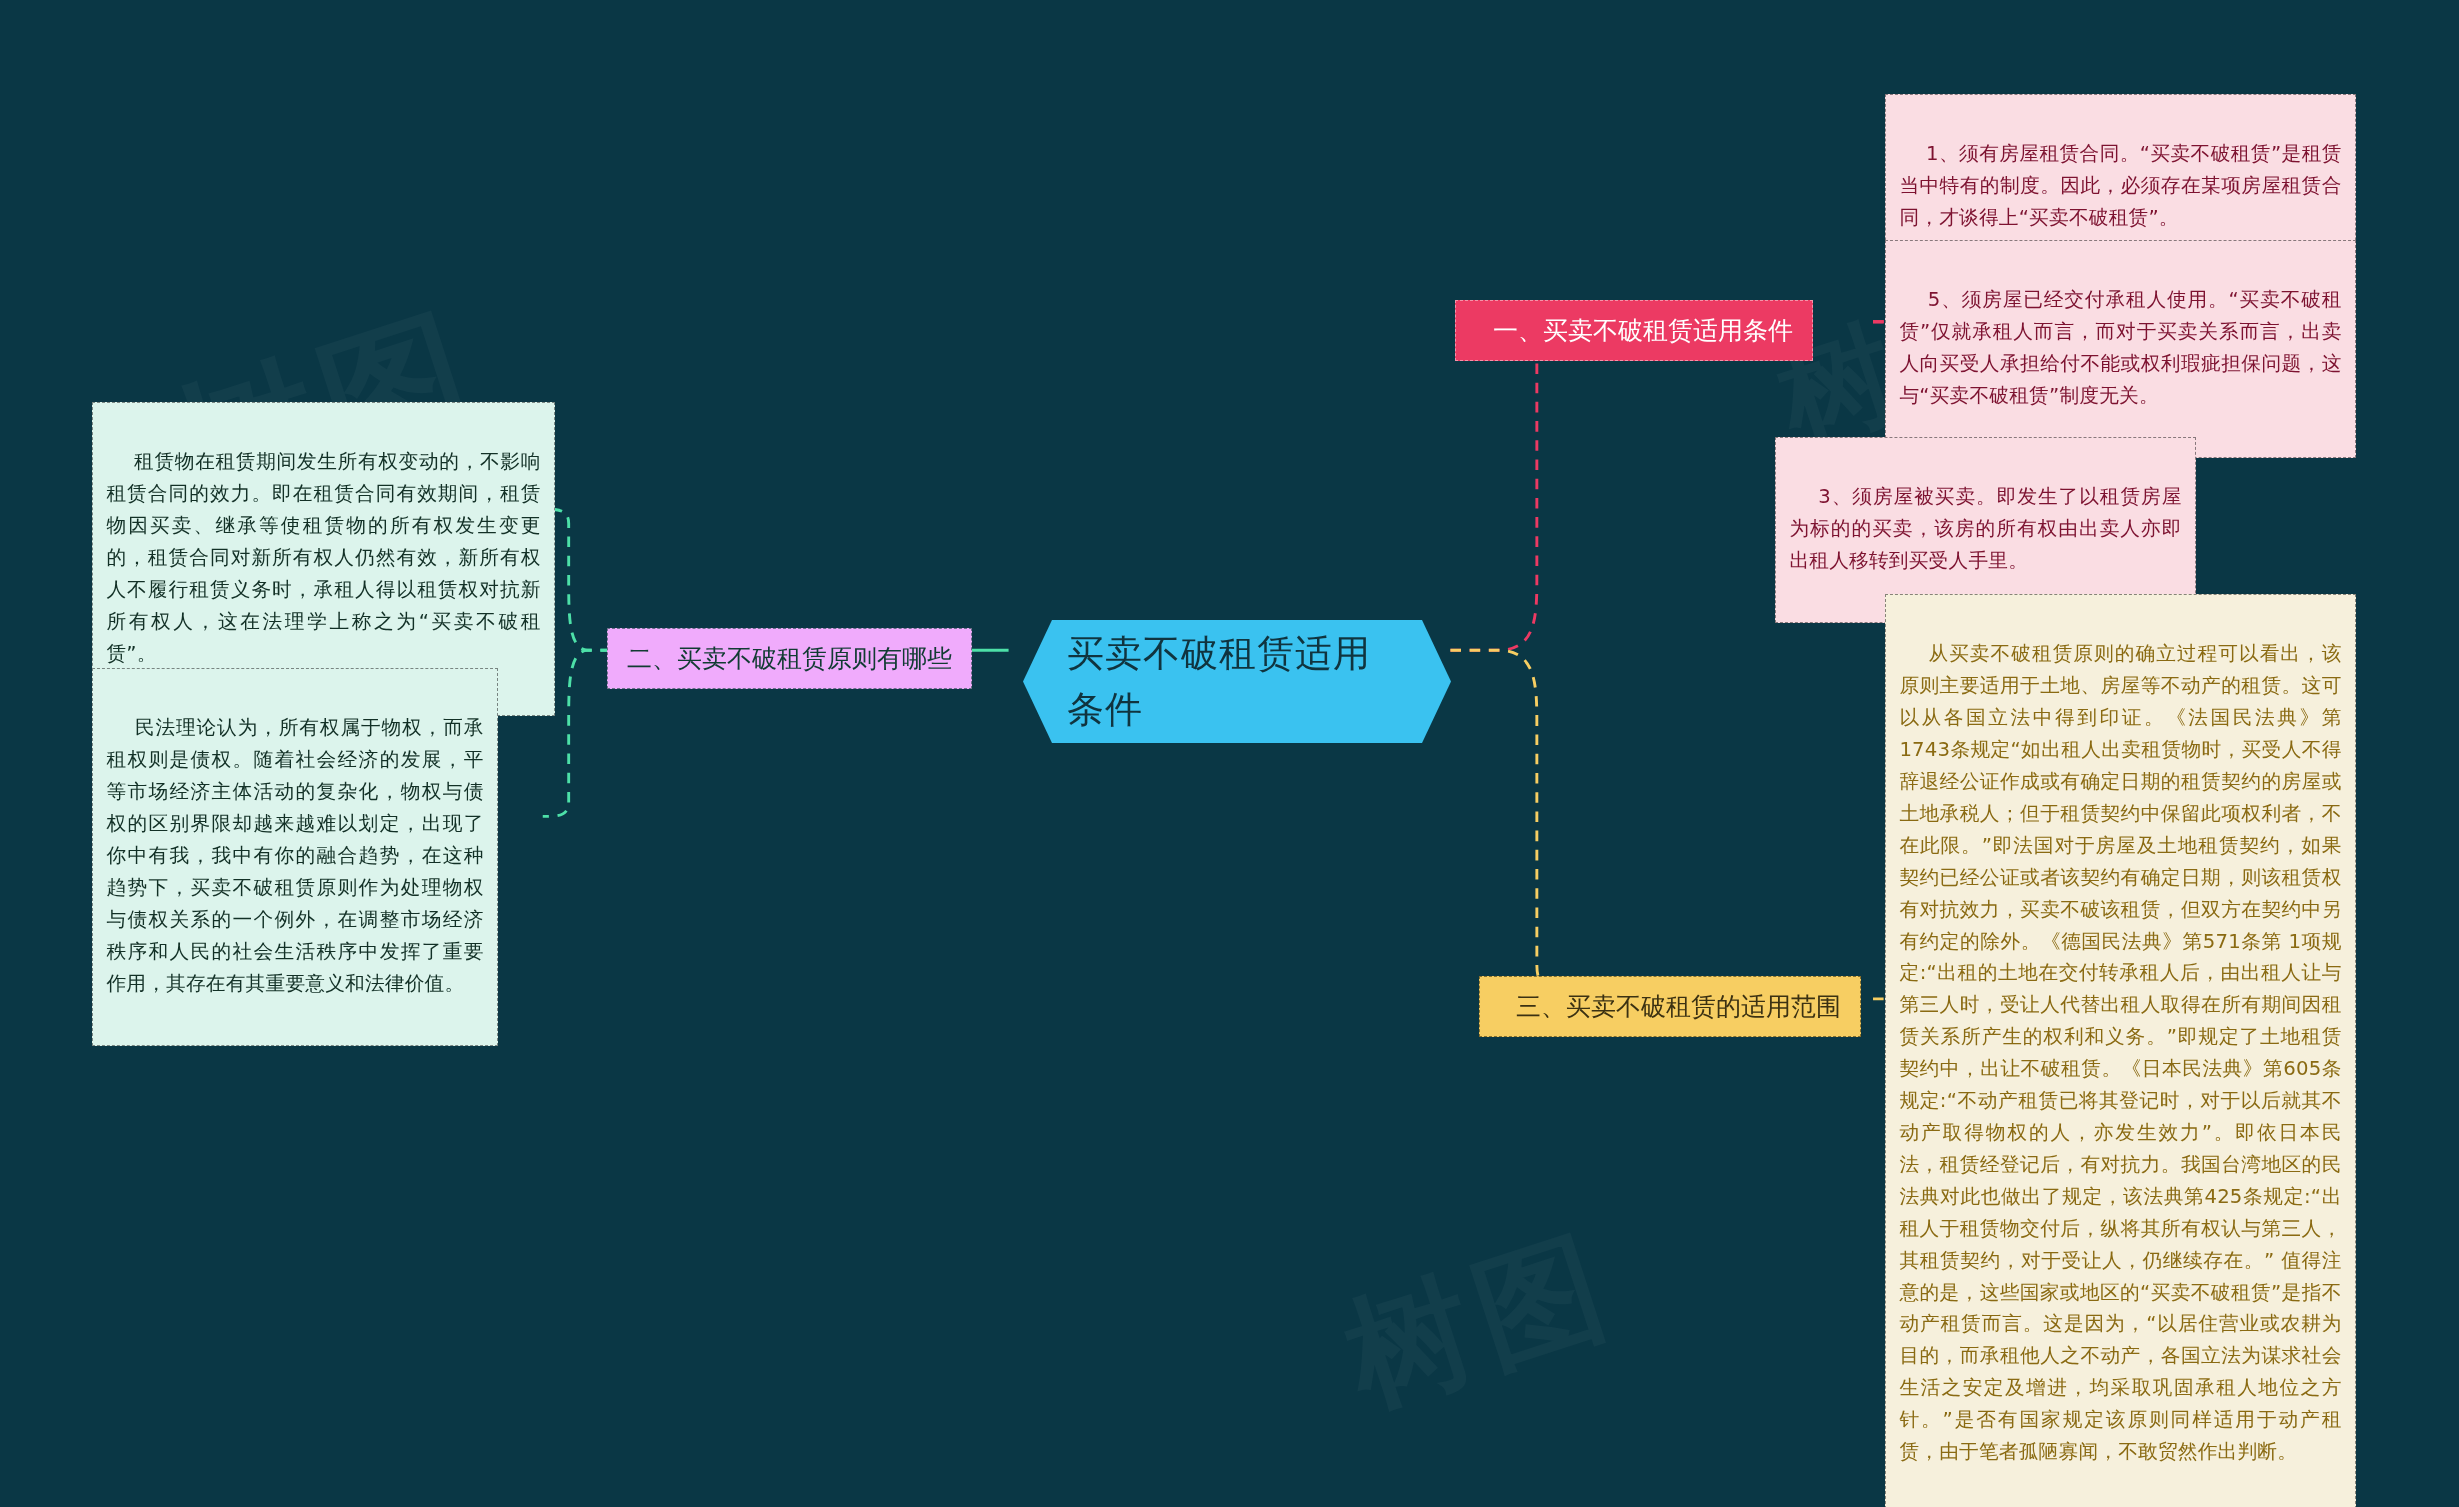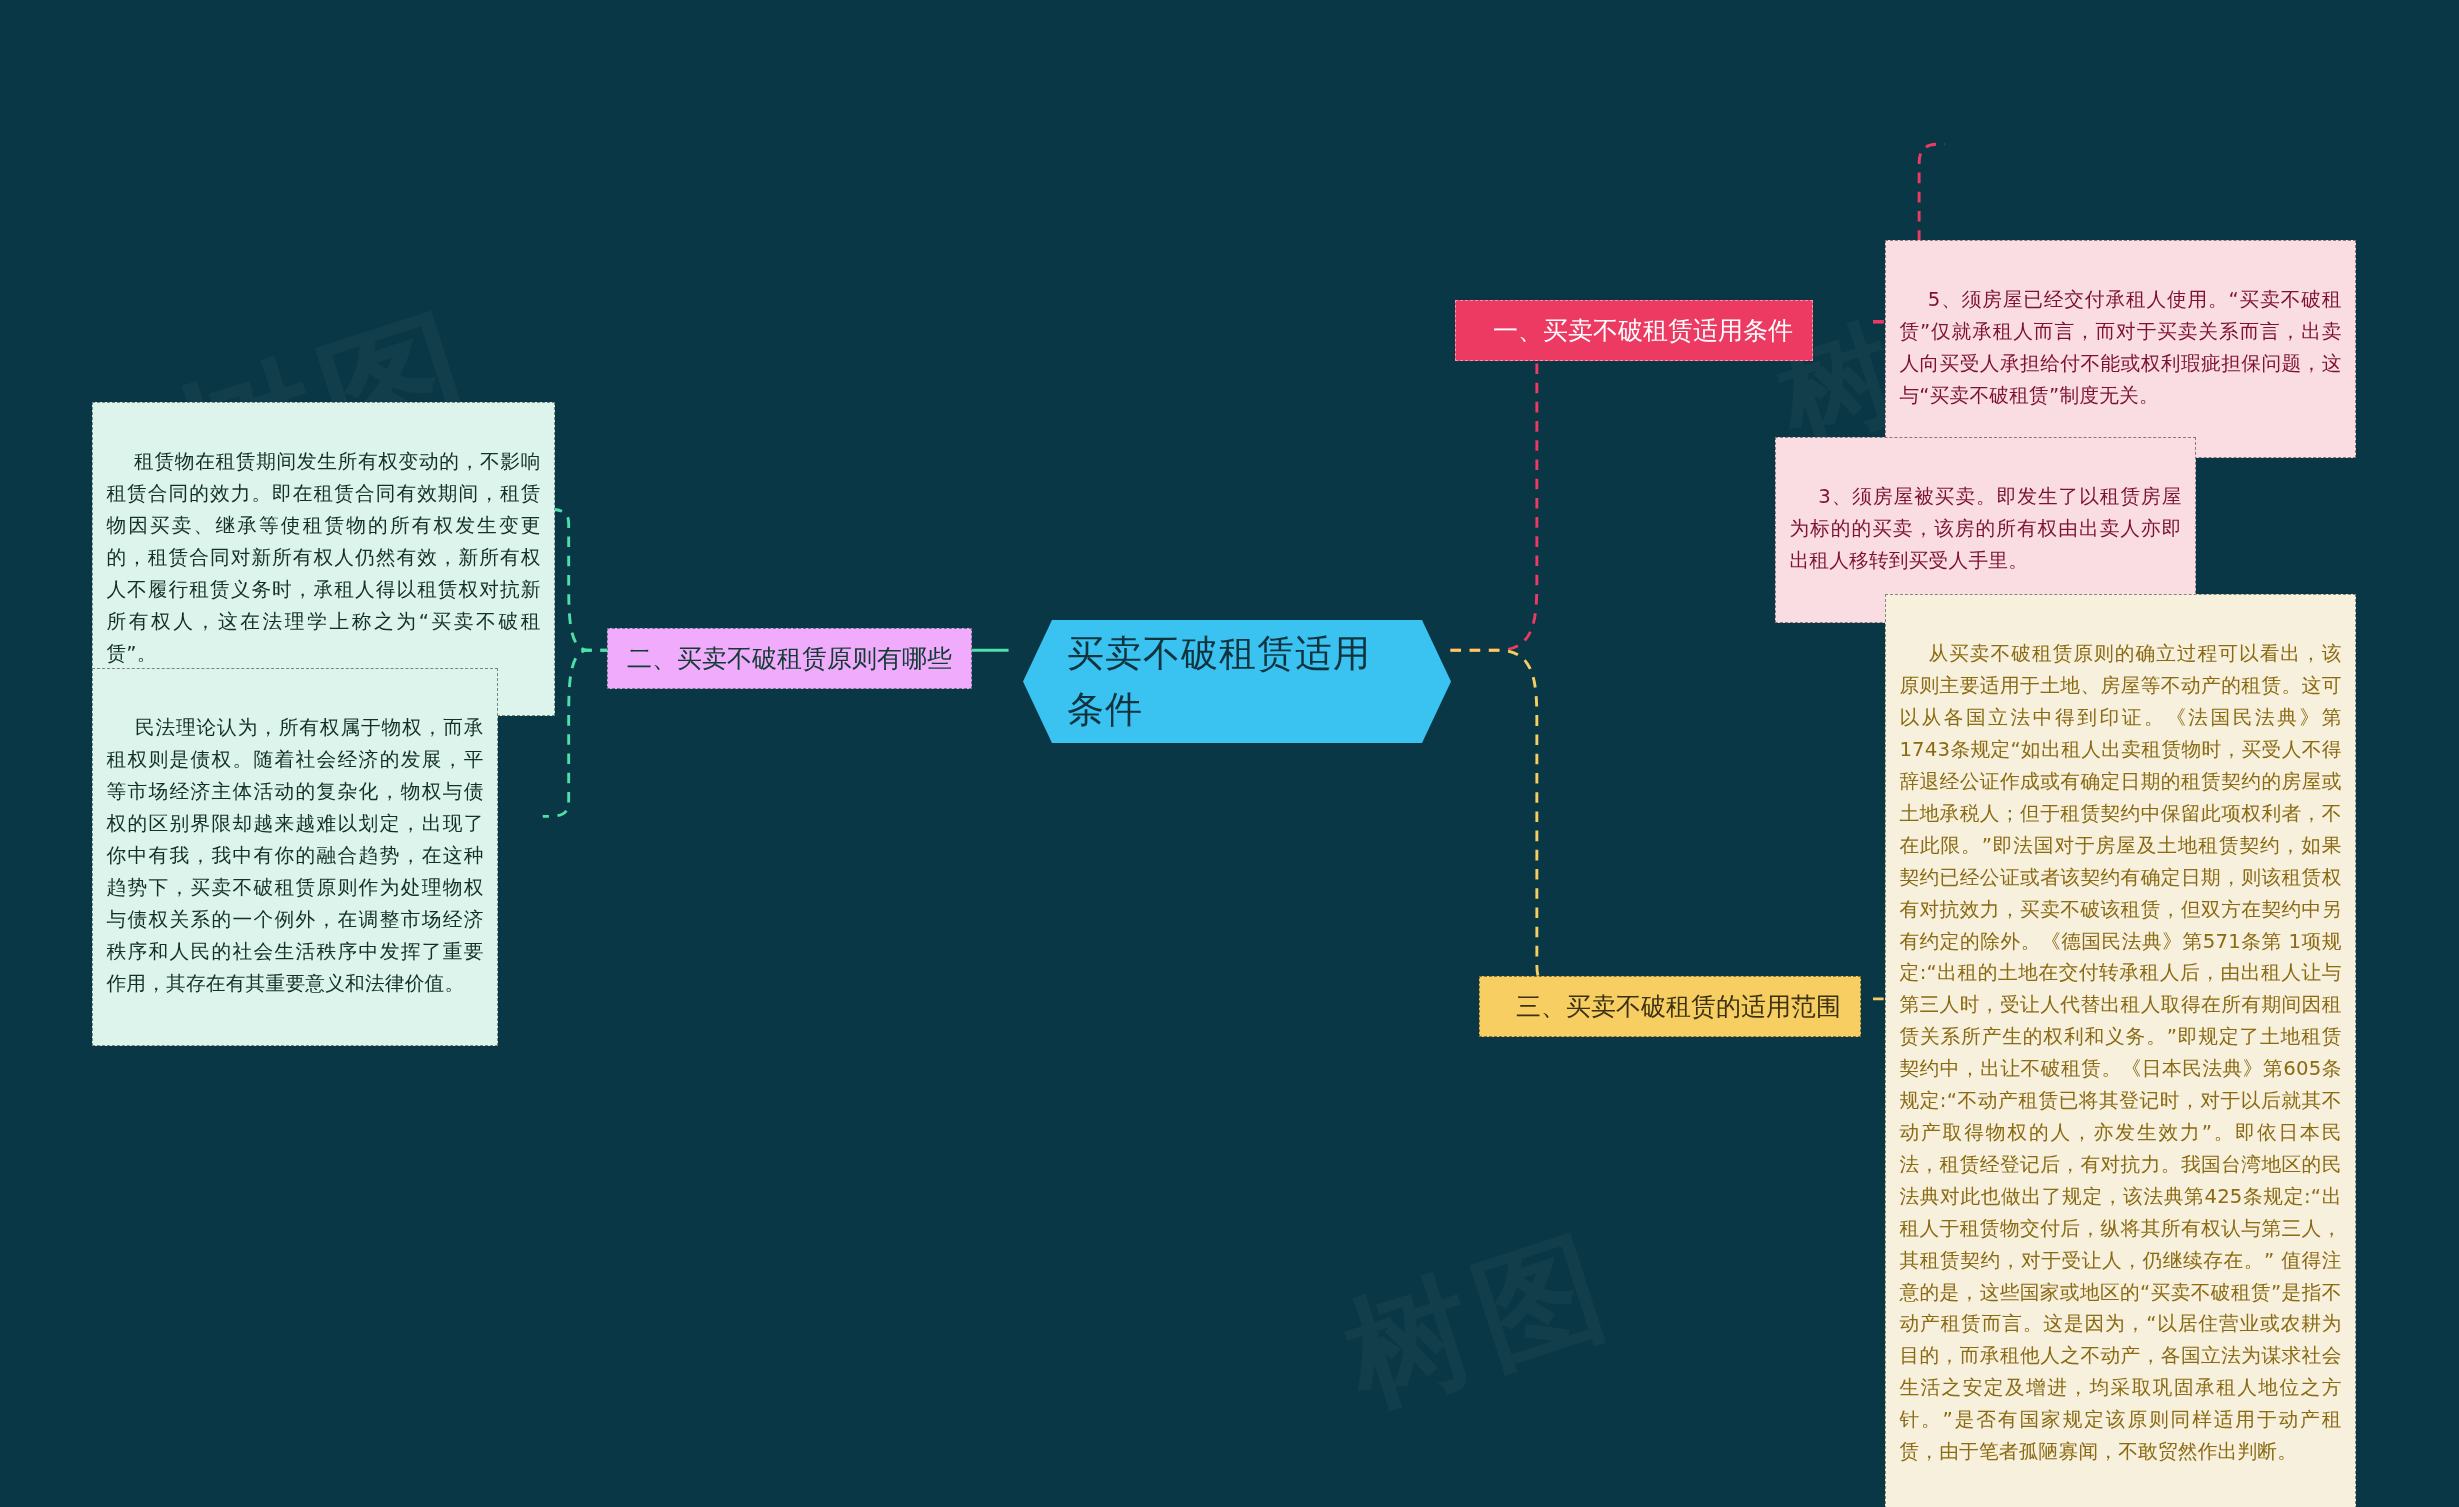--- a/index.html
+++ b/index.html
@@ -115,6 +115,9 @@
     <span>一、买卖不破租赁适用条件</span>
   </div>
 
+  <div class="node leaf leaf-pink" style="left:1885px; top:94px; width:471px;">
+    <span>1、须有房屋租赁合同。“买卖不破租赁”是租赁当中特有的制度。因此，必须存在某项房屋租赁合同，才谈得上“买卖不破租赁”。</span>
+  </div>
 
   <div class="node leaf leaf-pink" style="left:1885px; top:240px; width:471px;">
     <span>5、须房屋已经交付承租人使用。“买卖不破租赁”仅就承租人而言，而对于买卖关系而言，出卖人向买受人承担给付不能或权利瑕疵担保问题，这与“买卖不破租赁”制度无关。</span>

